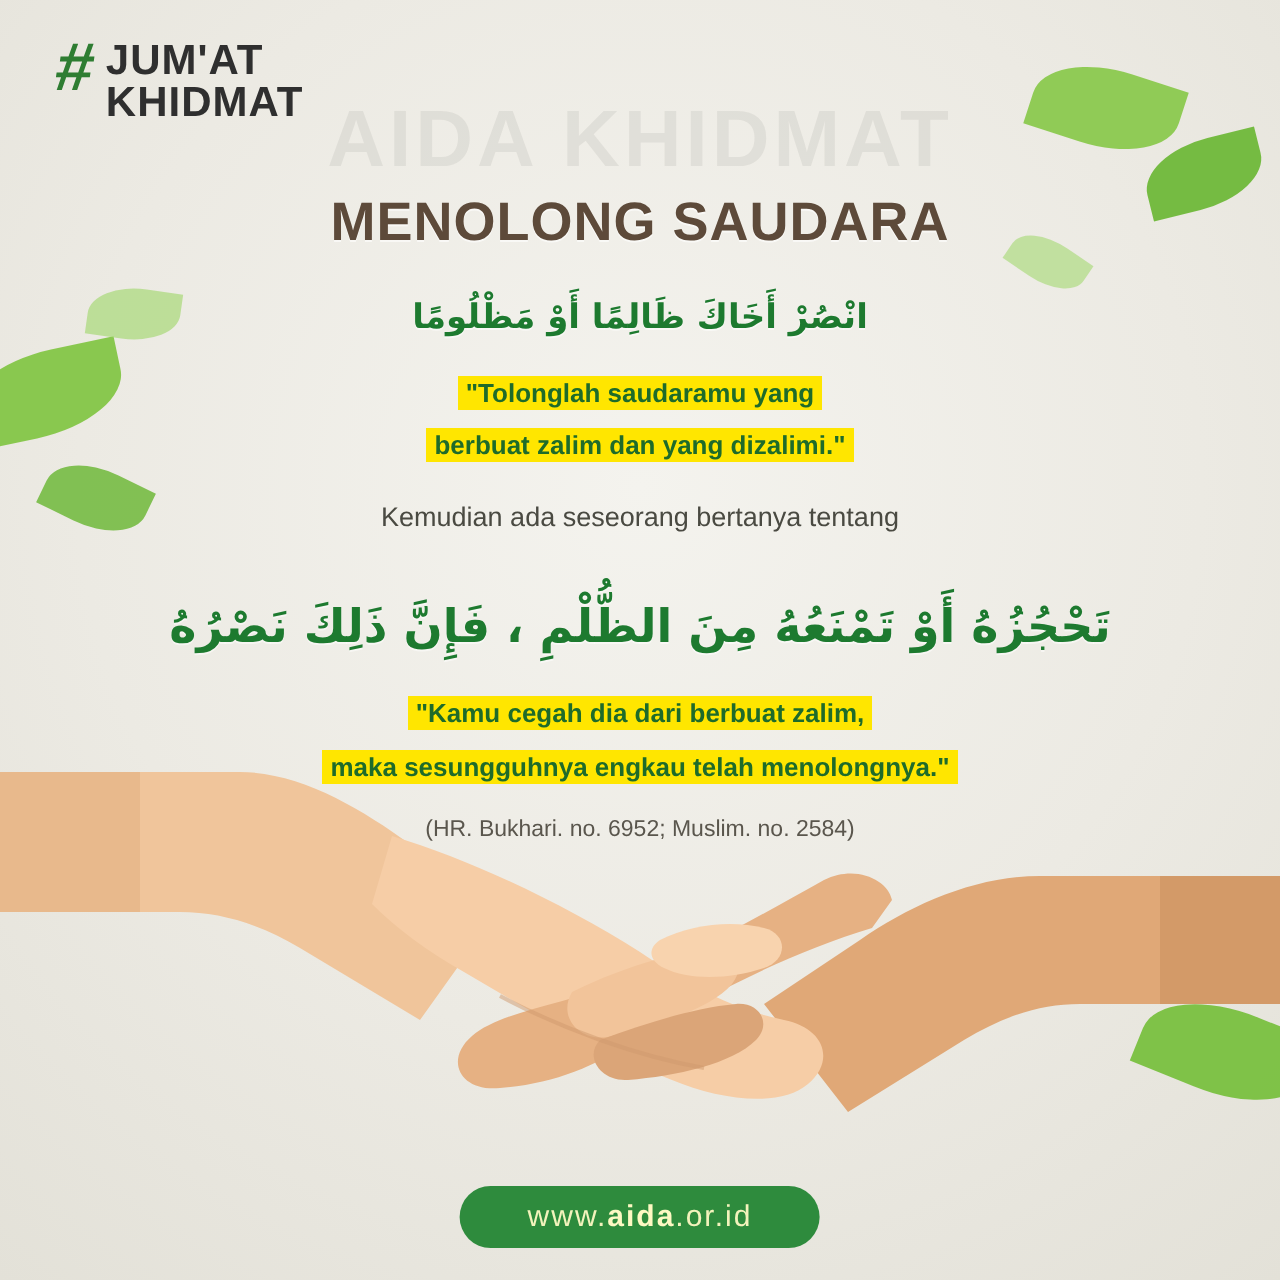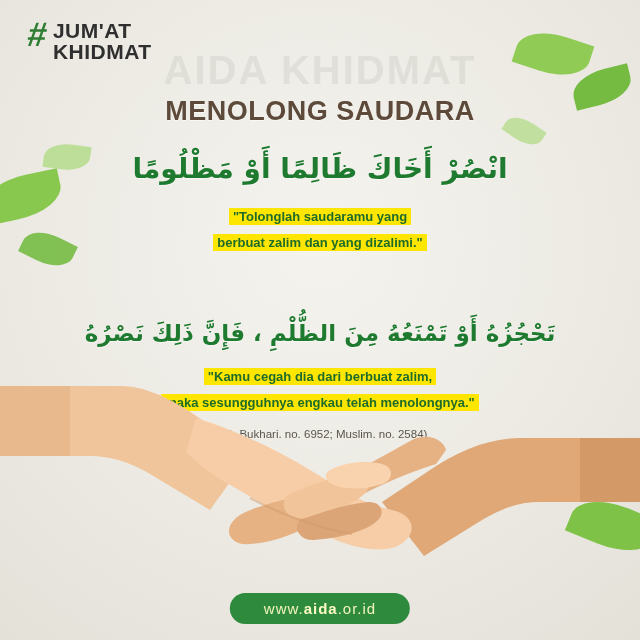--- a/index.html
+++ b/index.html
@@ -113,7 +113,7 @@
     direction: rtl;
     color: #1d7a2f;
     font-weight: bold;
-    font-size: 28px;
+    font-size: 17px;
     line-height: 1.7;
     margin: 6px 0 10px 0;
     text-shadow: 0 1px 0 rgba(255,255,255,0.5);

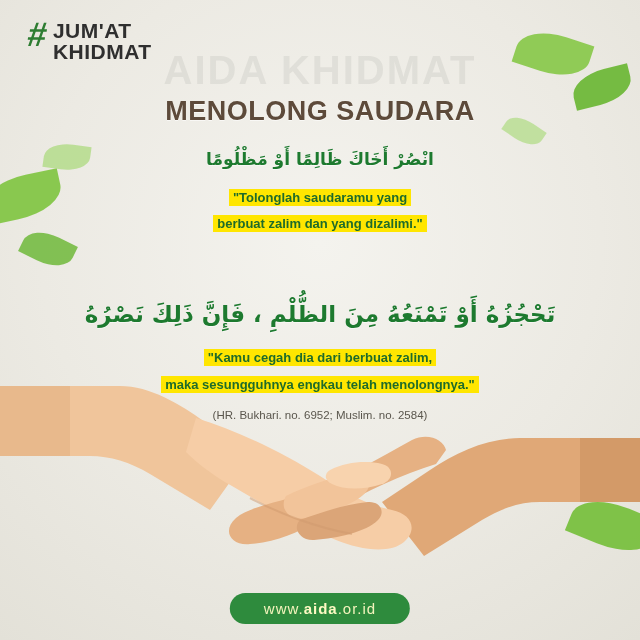--- a/index.html
+++ b/index.html
@@ -207,7 +207,7 @@
     </div>
 
     <p class="mid-text">
-      <br>
+      <span>Kemudian ada seseorang bertanya tentang</span><br>
       <br>
     </p>
 

